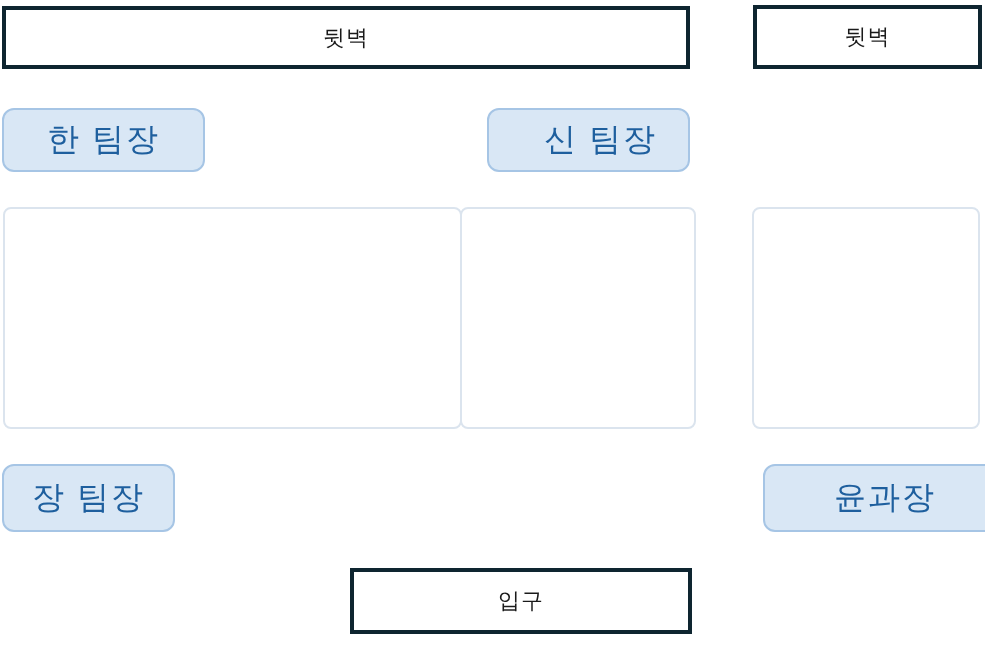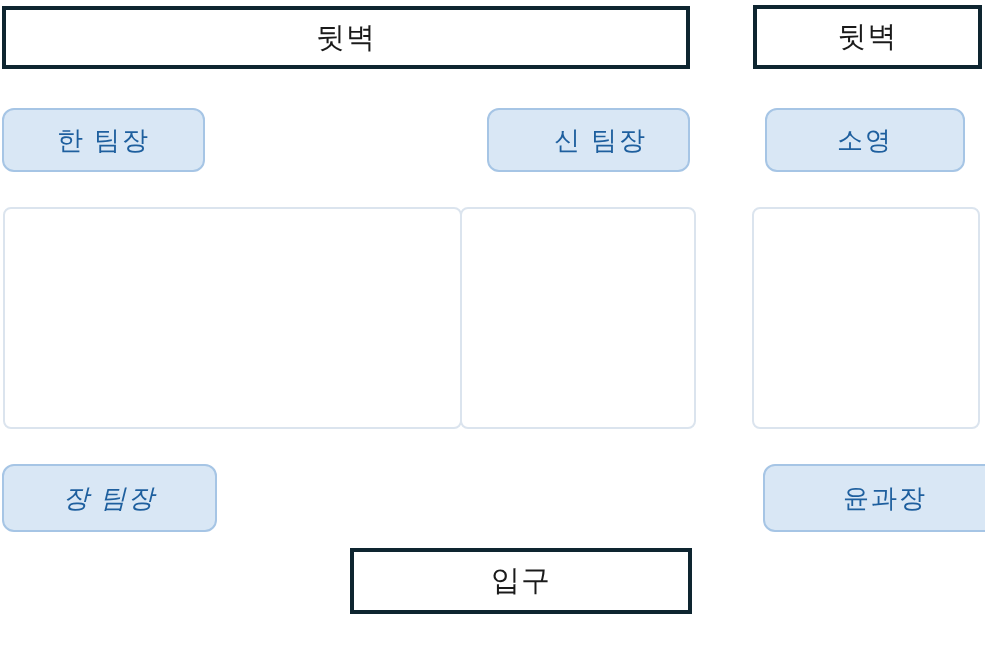--- a/index.html
+++ b/index.html
@@ -25,7 +25,7 @@
     align-items: center;
     justify-content: center;
     color: #1a1a1a;
-    font-size: 29px;
+    font-size: 22px;
     letter-spacing: 1px;
   }
   .wall-top-left  { left: 2px;   top: 6px;   width: 688px; height: 63px; }

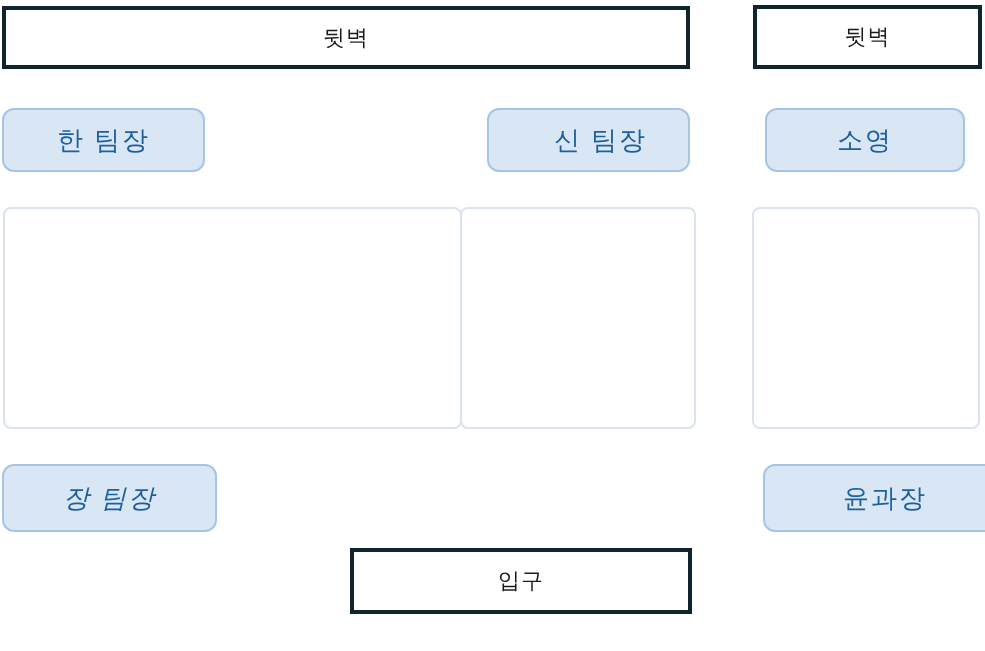--- a/index.html
+++ b/index.html
@@ -43,7 +43,7 @@
     align-items: center;
     justify-content: center;
     color: #1e5f9e;
-    font-size: 26px;
+    font-size: 32px;
     letter-spacing: 2px;
   }
   .tag-r1 { top: 108px; height: 64px; }

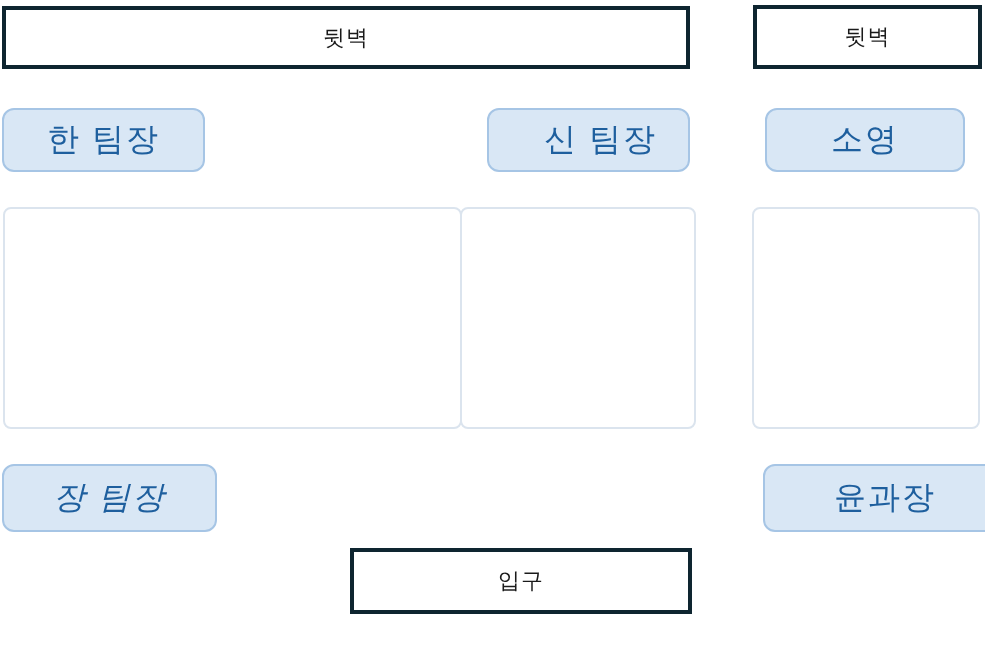--- a/index.html
+++ b/index.html
@@ -88,9 +88,6 @@
   <div class="tag tag-r1 tag-3">
     <span>신 팀장</span>
   </div>
-  <div class="tag tag-r1 tag-4">
-    <span>소영</span>
-  </div>
 
   <div class="desk desk-a"></div>
   <div class="desk desk-b"></div>

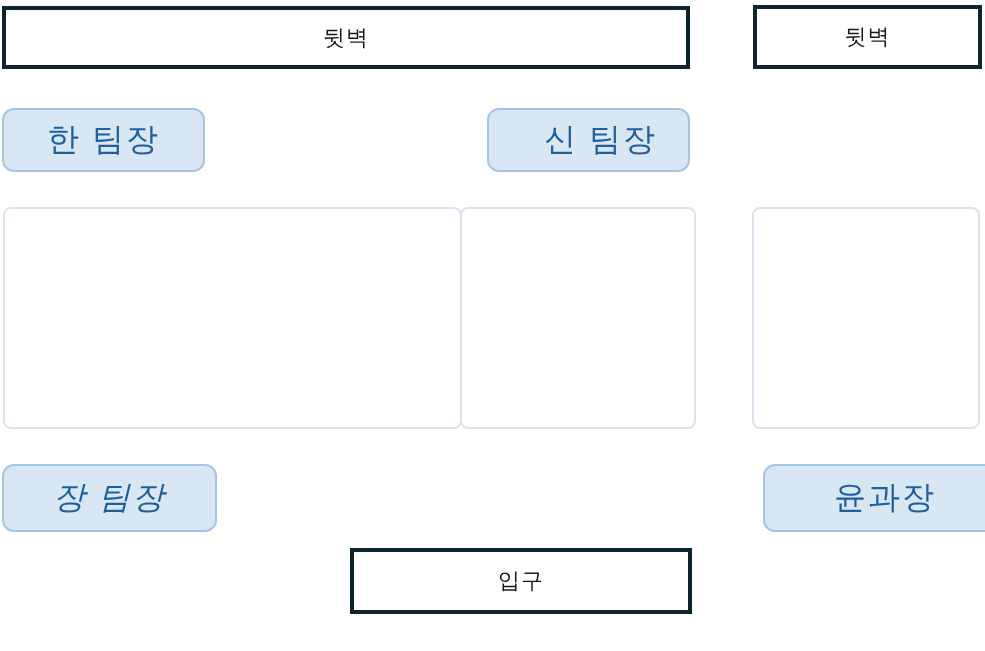--- a/index.html
+++ b/index.html
@@ -52,7 +52,7 @@
   .tag-2 { left: 243px; width: 205px; }
   .tag-3 { left: 487px; width: 203px; padding-left: 24px; }
   .tag-4 { left: 765px; width: 200px; }
-  .tag-5 { left: 2px;   width: 215px; font-style: italic; }
+  .tag-5 { left: 2px;   width: 173px; }
   .tag-6 { left: 245px; width: 203px; }
   .tag-7 { left: 490px; width: 200px; }
   .tag-8 { left: 763px; width: 244px; }

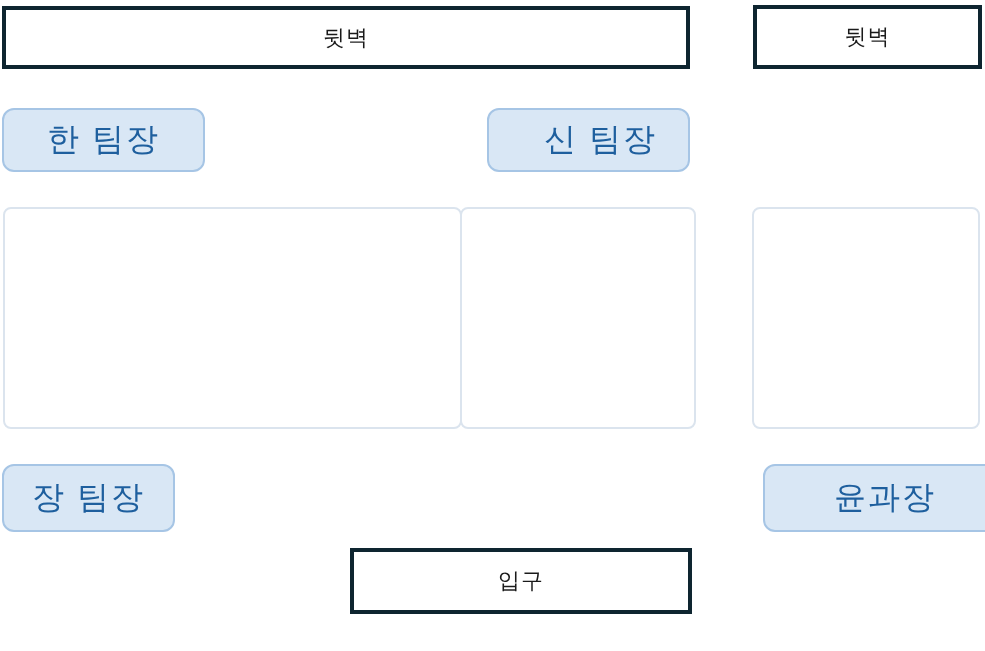--- a/index.html
+++ b/index.html
@@ -30,7 +30,7 @@
   }
   .wall-top-left  { left: 2px;   top: 6px;   width: 688px; height: 63px; }
   .wall-top-right { left: 753px; top: 5px;   width: 229px; height: 64px; }
-  .wall-entrance  { left: 350px; top: 548px; width: 342px; height: 66px; }
+  .wall-entrance  { left: 350px; top: 568px; width: 342px; height: 66px; }
 
   
   .tag {

